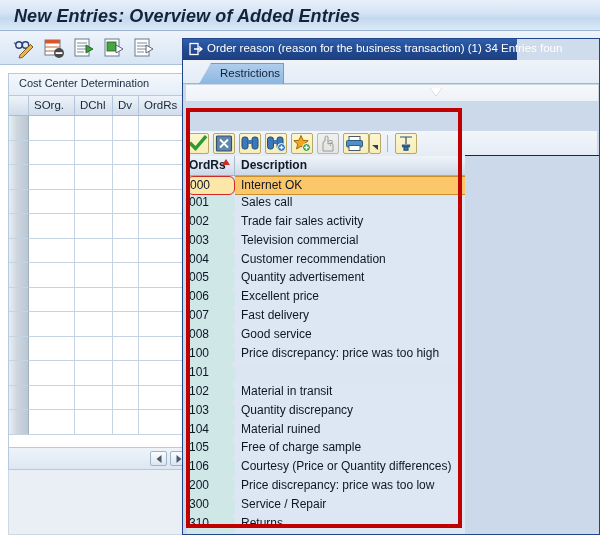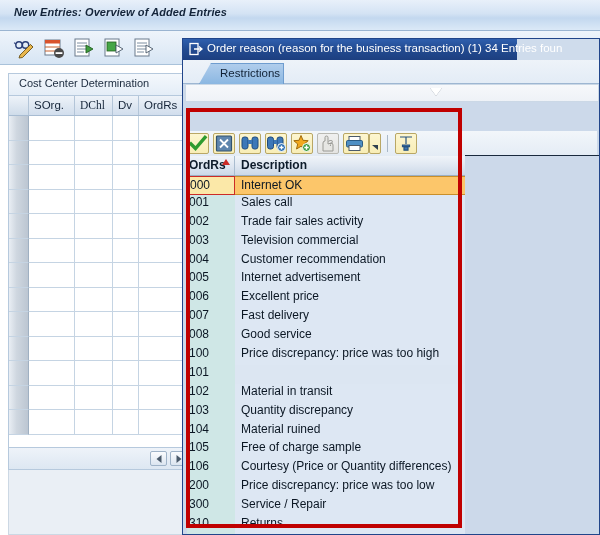--- a/index.html
+++ b/index.html
@@ -32,7 +32,7 @@
   }
   .title-bar .title-text {
     position: absolute; left: 14px; top: 6px;
-    font-size: 11px;
+    font-size: 18px;
     font-weight: bold;
     font-style: italic;
     color: #13243a;

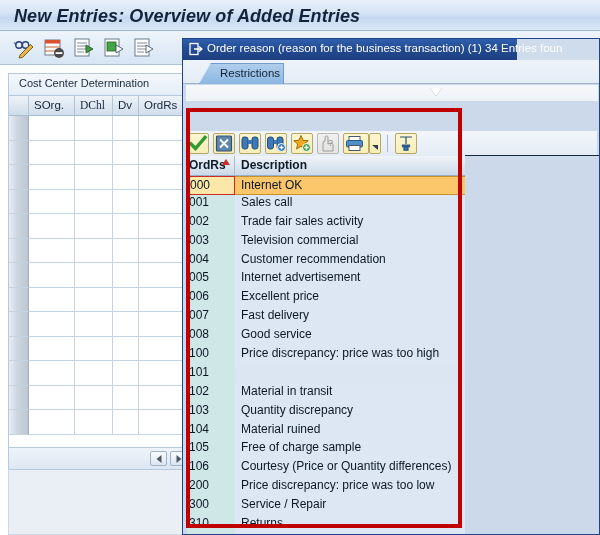--- a/index.html
+++ b/index.html
@@ -90,7 +90,7 @@
   }
   .gh-sel { width: 20px; padding-left: 0; background: linear-gradient(to bottom,#eef3f9,#cfdcea); }
   .gh-sorg { width: 46px; }
-  .gh-dchl { width: 38px; font-family: Liberation Serif, serif; }
+  .gh-dchl { width: 38px; }
   .gh-dv   { width: 26px; }
   .gh-ordrs{ width: 46px; }
   .gh-desc { width: 60px; background: #dde7f2; }

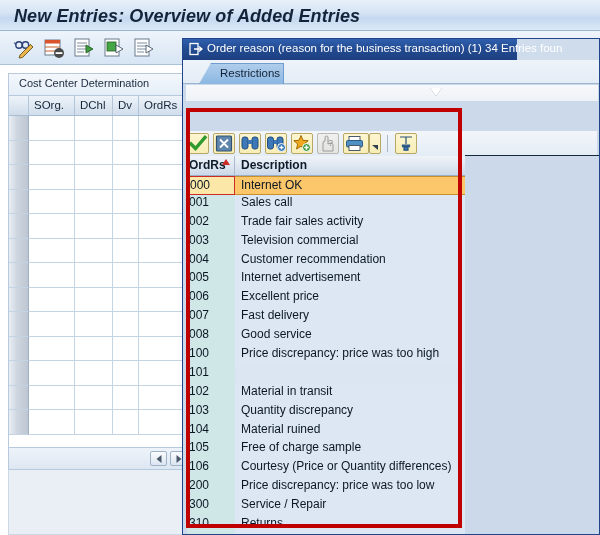--- a/index.html
+++ b/index.html
@@ -254,7 +254,7 @@
     padding-top: 0; white-space: nowrap;
     overflow: hidden;
   }
-  .lc-code { width: 48px; padding-left: 2px; background: #cfe7e6; }
+  .lc-code { width: 48px; padding-left: 2px; background: #cfe7e6; border-radius: 6px; }
   .lc-desc { width: 230px; padding-left: 6px; background: #dde7f3; }
   .list-row.selected .lc-code {
     background: #fbe8a8;

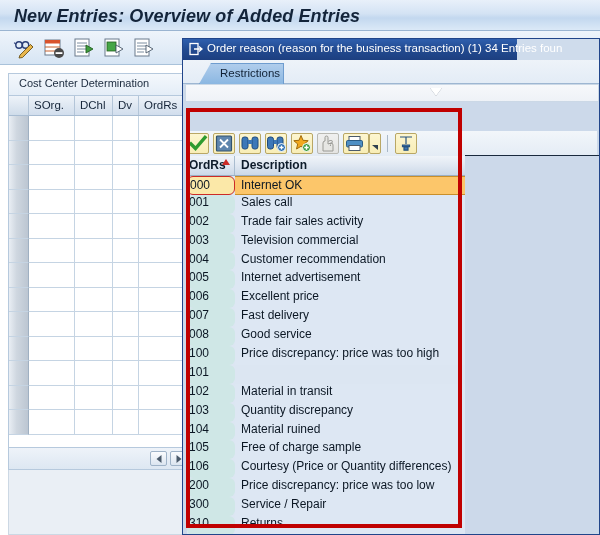--- a/index.html
+++ b/index.html
@@ -604,7 +604,7 @@
             </div>
             <div class="list-row">
               <div class="lc lc-code">005</div>
-              <div class="lc lc-desc">Internet advertisement</div>
+              <div class="lc lc-desc">Quantity advertisement</div>
             </div>
             <div class="list-row">
               <div class="lc lc-code">006</div>

